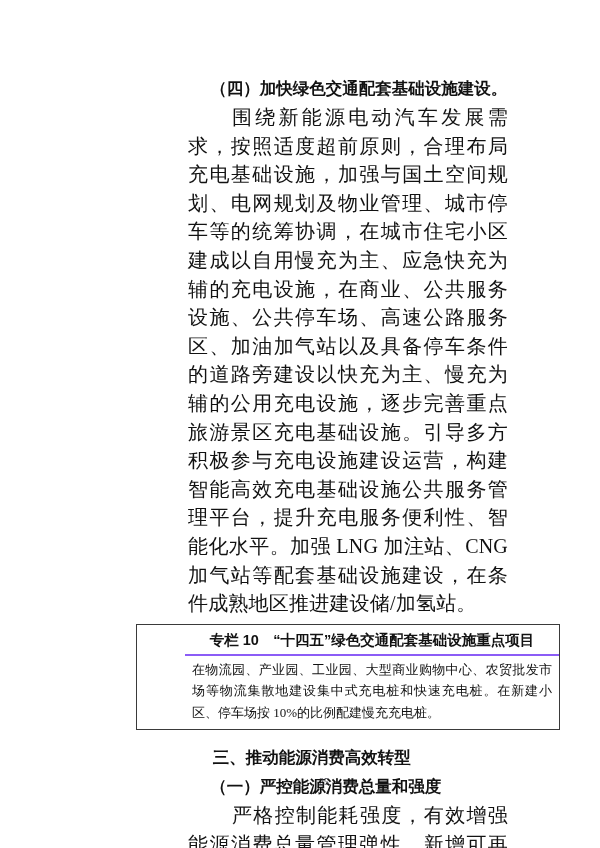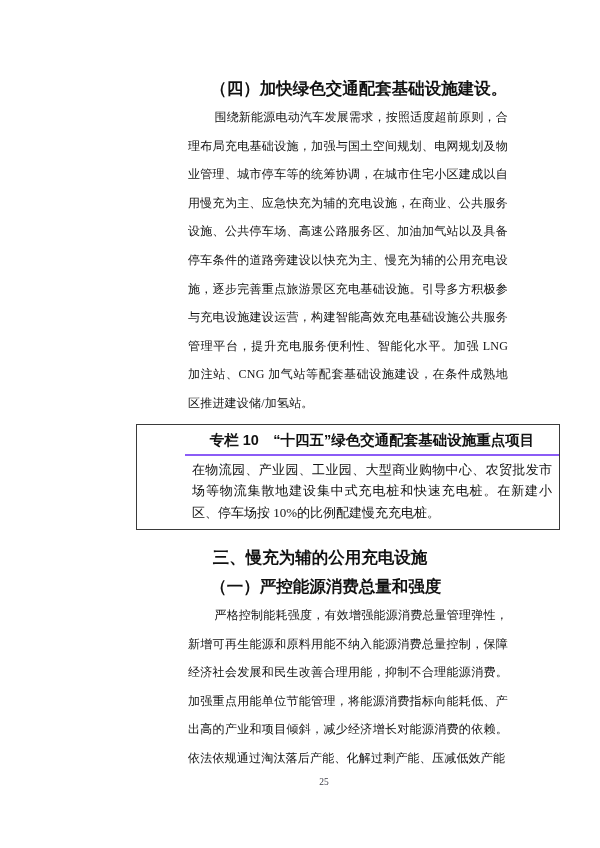--- a/index.html
+++ b/index.html
@@ -43,7 +43,7 @@
   }
 
   .para {
-    font-size: 12px;
+    font-size: 20px;
     line-height: 28.6px;
     margin: 0;
     text-align: justify;

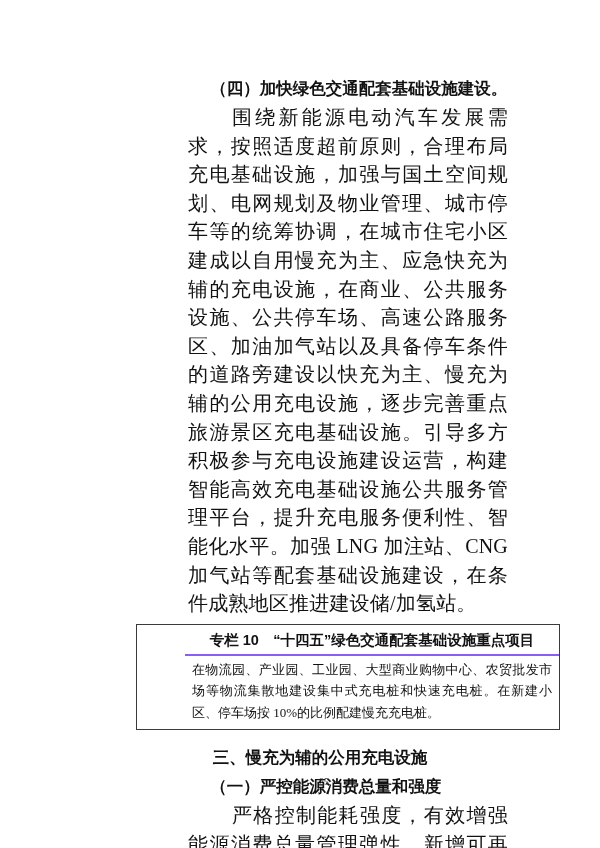--- a/index.html
+++ b/index.html
@@ -102,7 +102,7 @@
       <div class="box-body">在物流园、产业园、工业园、大型商业购物中心、农贸批发市场等物流集散地建设集中式充电桩和快速充电桩。在新建小区、停车场按 10%的比例配建慢充充电桩。</div>
     </div>
 
-    <h2 class="h-hei">三、慢充为辅的公用充电设施</h2>
+    <h2 class="h-hei">三、推动能源消费高效转型</h2>
 
     <h3 class="h-kai">（一）严控能源消费总量和强度</h3>
 

